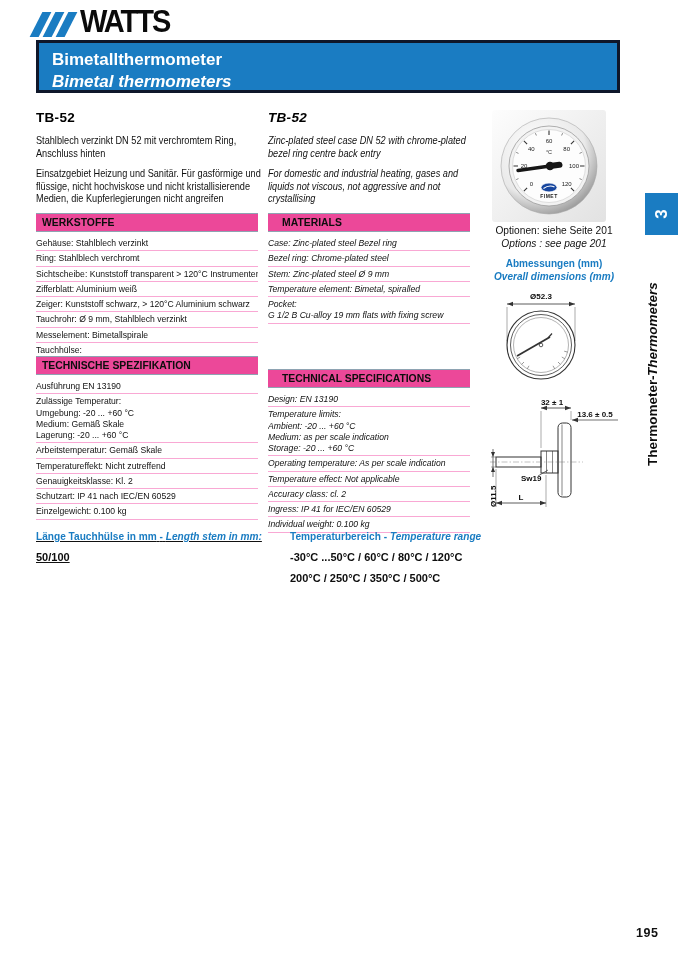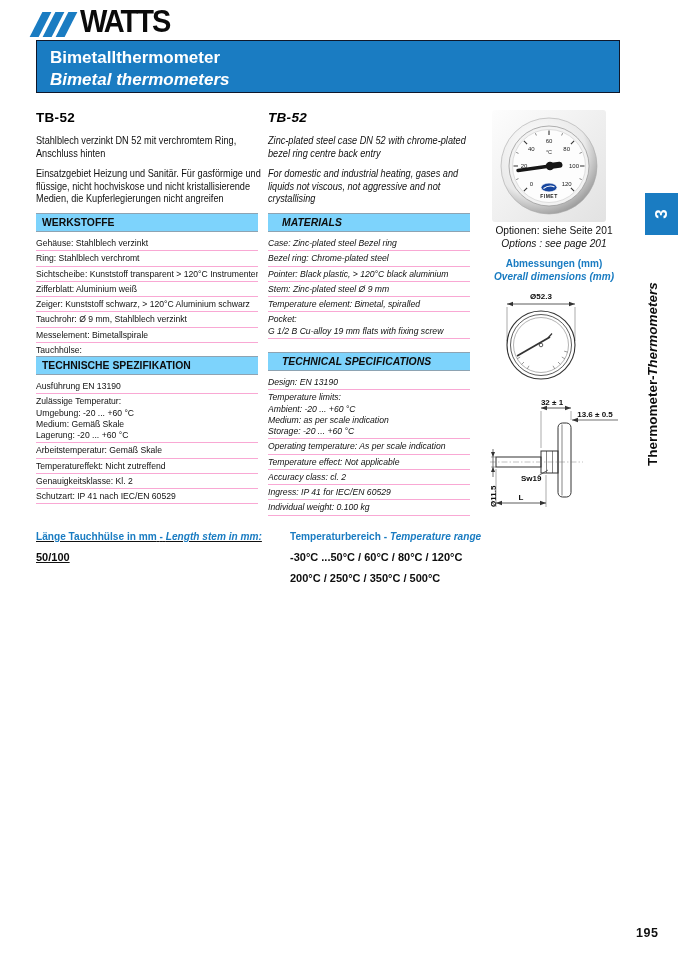--- a/index.html
+++ b/index.html
@@ -14,7 +14,7 @@
   .logo-name{font-size:29px;font-weight:900;letter-spacing:-2px;line-height:1;color:#0a0a0a;transform:scaleY(1.05);}
   .logo-reg{font-size:9px;font-weight:bold;vertical-align:top;position:relative;top:-14px;left:1px;}
   .banner{left:36px;top:40px;width:584px;height:53px;background:#1a7cc2;color:#fff;
-          padding:6px 0 0 13px;box-sizing:border-box;border:1px solid #0f172a;}
+          padding:6px 0 0 13px;box-sizing:border-box;border:3px solid #0f172a;}
   .banner .l1{font-size:17px;font-weight:bold;line-height:1.28;}
   .banner .l2{font-size:17px;font-weight:bold;font-style:italic;line-height:1.28;}
 

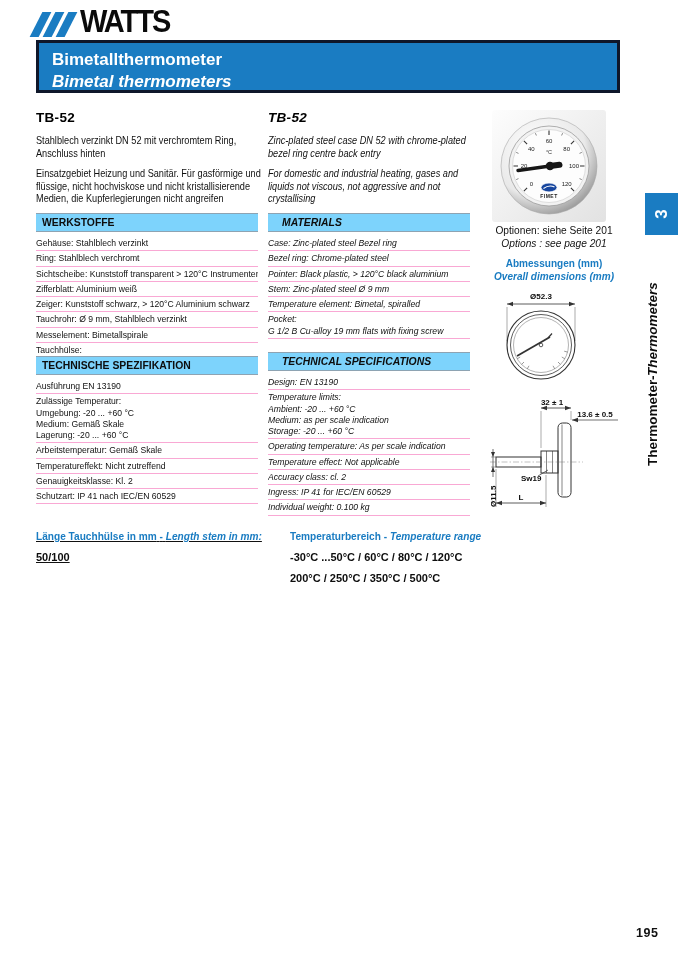--- a/index.html
+++ b/index.html
@@ -25,7 +25,7 @@
 
   
   .table{box-sizing:border-box;}
-  .table-head{background:#7dd3fc;border-top:1px solid #8ea3b2;border-bottom:1px solid #8ea3b2;
+  .table-head{background:#ec4899;border-top:1px solid #8ea3b2;border-bottom:1px solid #8ea3b2;
               padding:3px 6px 3px;font-size:10.4px;font-weight:bold;color:#0d0d0d;}
   .rows{list-style:none;margin:4px 0 0;padding:0;}
   .row{border-bottom:1px solid #f9a8d4;padding:1px 0 2px;overflow:hidden;}

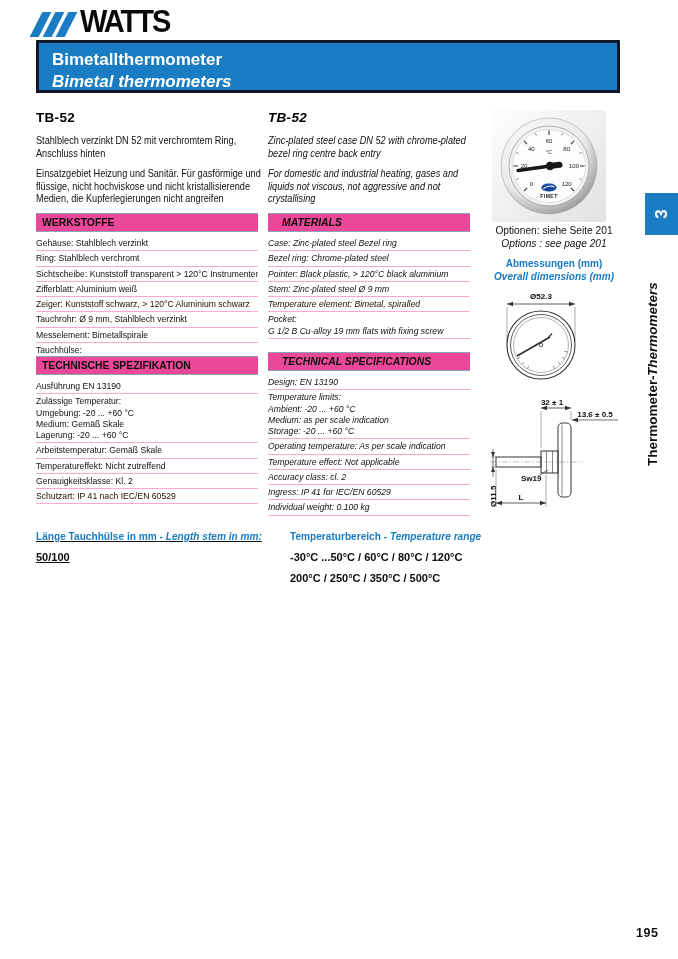--- a/index.html
+++ b/index.html
@@ -31,7 +31,7 @@
   .row{border-bottom:1px solid #f9a8d4;padding:1px 0 2px;overflow:hidden;}
   .row div{font-size:9.8px;line-height:1.15;white-space:nowrap;transform:scaleX(0.88);
            transform-origin:0 50%;width:113.7%;}
-  .eng .table-head{font-style:italic;padding-left:14px;}
+  .eng .table-head{padding-left:14px;}
   .eng .row div{font-style:italic;}
 
   

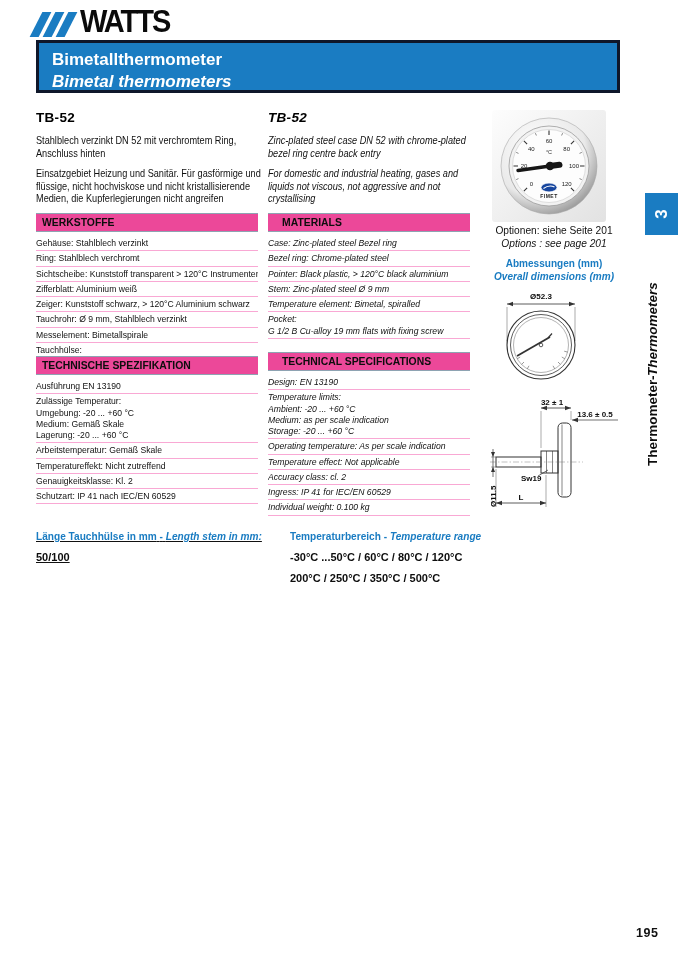--- a/index.html
+++ b/index.html
@@ -132,9 +132,6 @@
         </li>
         <li class="row">
           <div>Bezel ring: Chrome-plated steel</div>
-        </li>
-        <li class="row">
-          <div>Pointer: Black plastic, &gt; 120°C black aluminium</div>
         </li>
         <li class="row">
           <div>Stem: Zinc-plated steel Ø 9 mm</div>

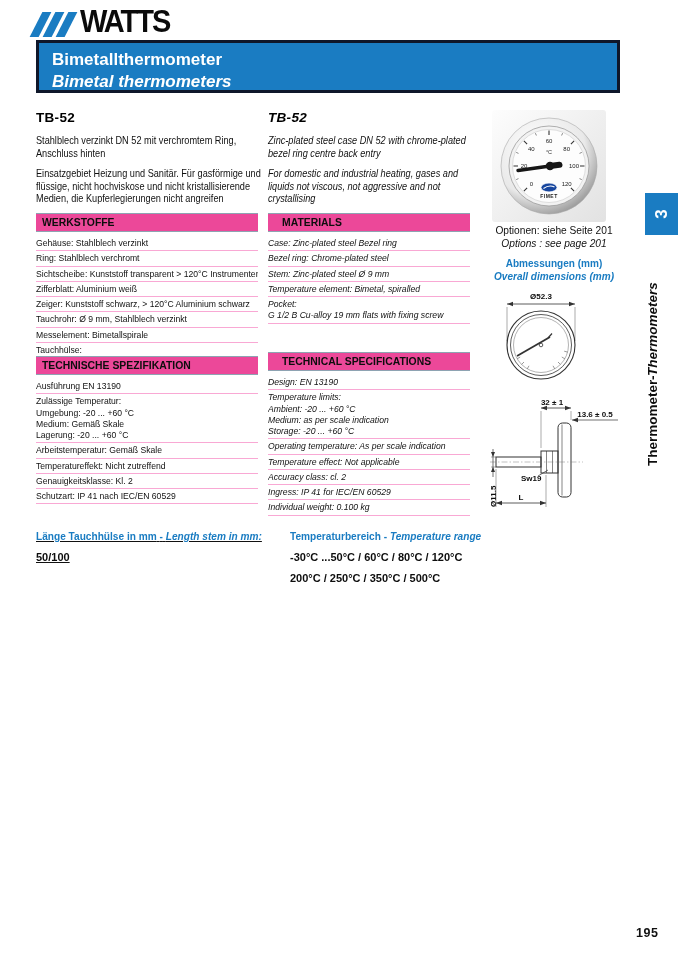--- a/index.html
+++ b/index.html
@@ -174,7 +174,7 @@
       </ul>
   </div>
 
-  <div class="abs table eng" style="left:268px;top:352px;width:202px;">
+  <div class="abs table eng" style="left:268px;top:369px;width:202px;">
     <div class="table-head">TECHNICAL SPECIFICATIONS</div>
     <ul class="rows">
 

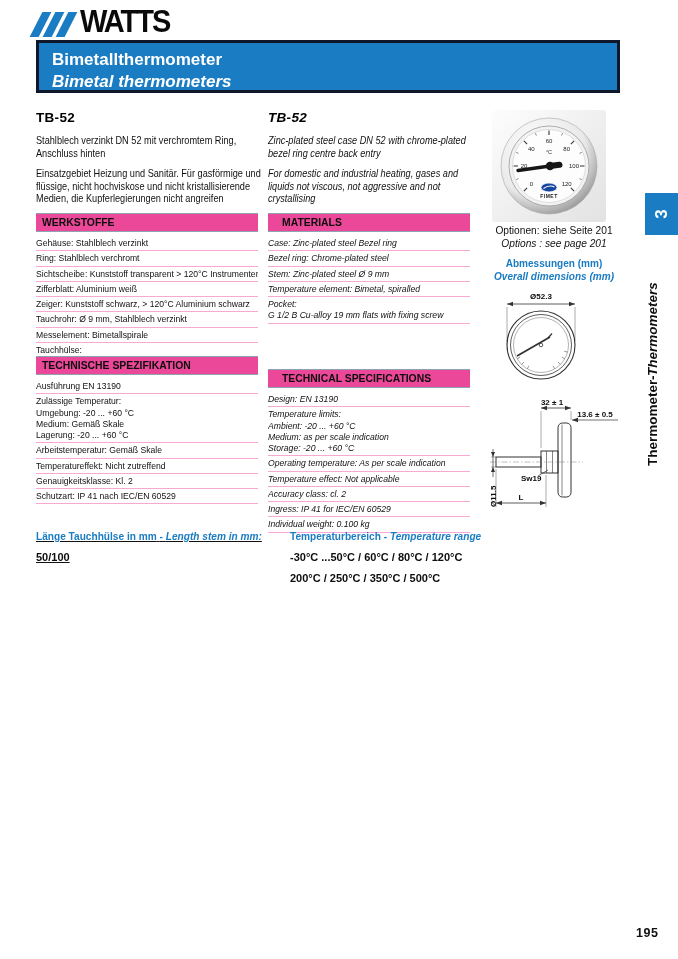--- a/index.html
+++ b/index.html
@@ -170,6 +170,9 @@
         </li>
         <li class="row">
           <div>Schutzart: IP 41 nach IEC/EN 60529</div>
+        </li>
+        <li class="row">
+          <div>Einzelgewicht: 0.100 kg</div>
         </li>
       </ul>
   </div>

